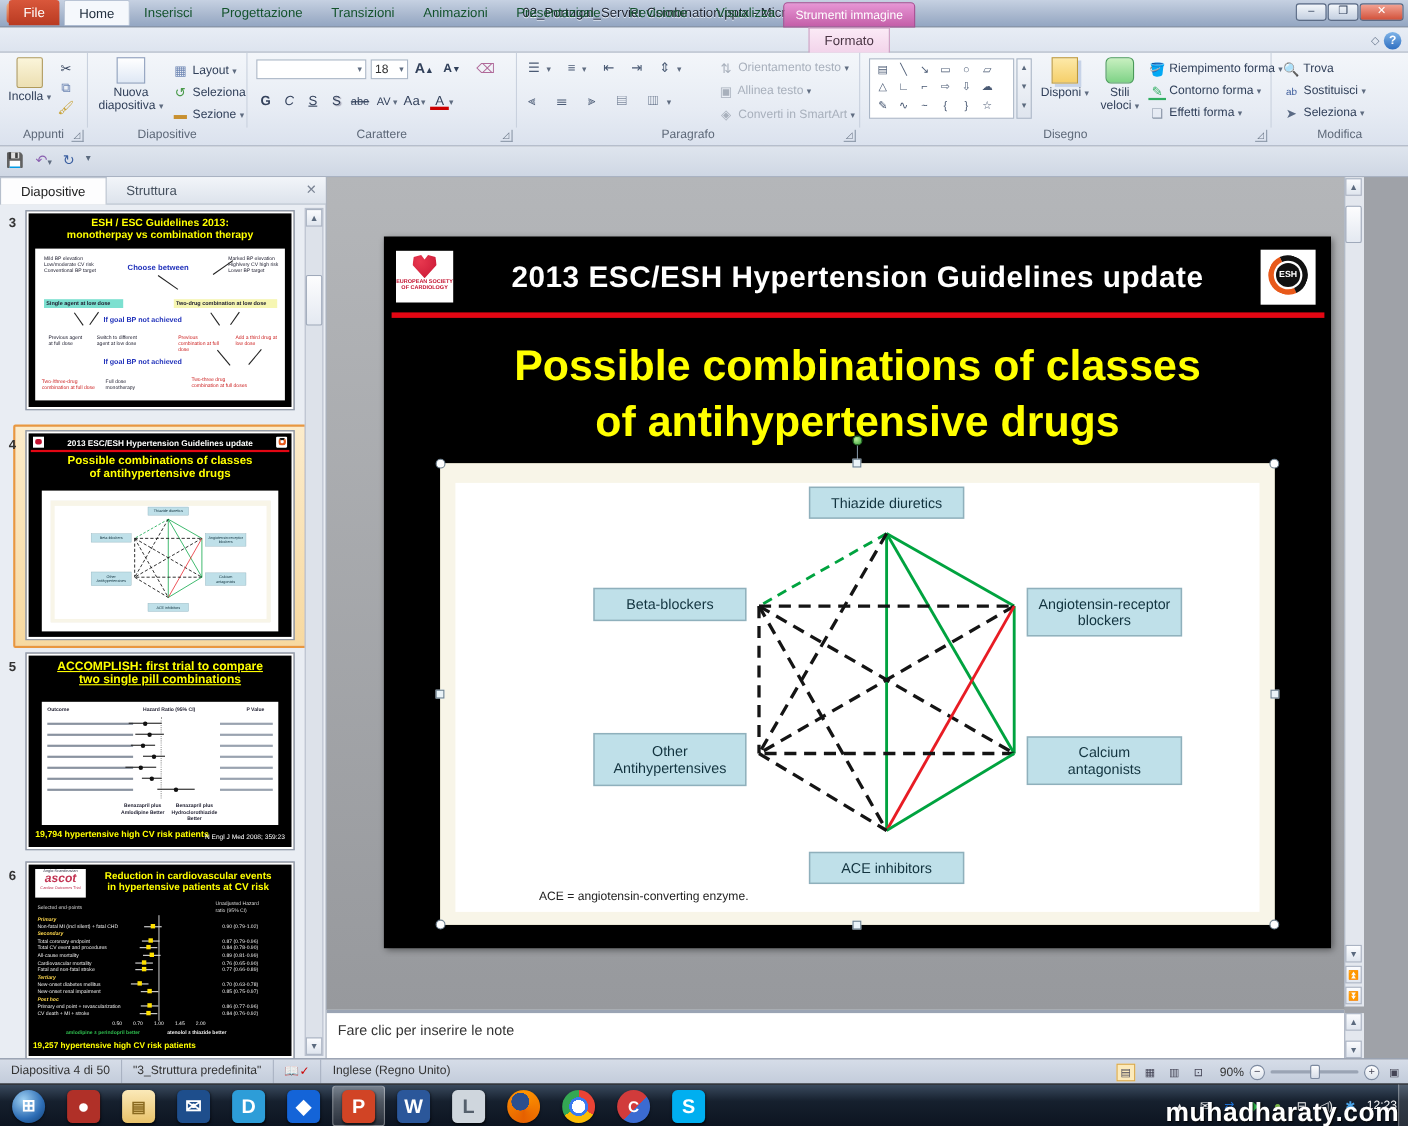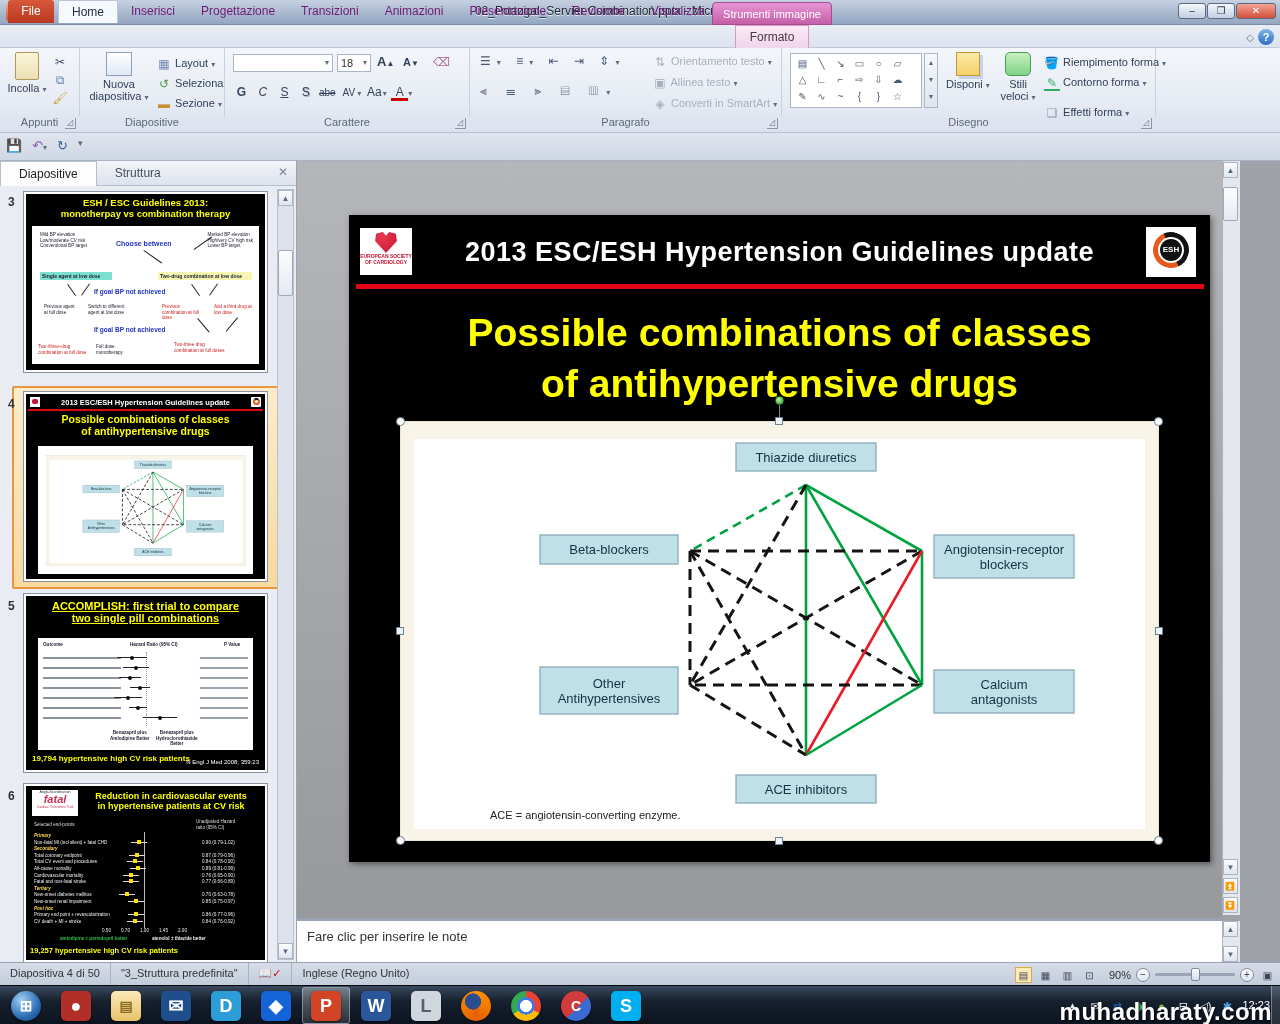--- a/index.html
+++ b/index.html
@@ -19,7 +19,7 @@
   .tabrow{left:0;top:25px;width:1280px;height:23px;background:linear-gradient(#e8edf5,#dde4ef);border-bottom:1px solid #c0c9d8;}
   .filetab{left:8px;top:0;width:46px;height:23px;background:linear-gradient(#d9573b,#b93a21);color:#fff;font-size:12px;text-align:center;line-height:22px;border-radius:3px 3px 0 0;}
   .rtabs{left:58px;top:0;height:23px;display:flex;}
-  .rtab{padding:0 13px;font-size:12px;color:#701a75;line-height:22px;}
+  .rtab{padding:0 13px;font-size:12px;color:#14532d;line-height:22px;}
   .rtab.active{background:#f5f8fc;border:1px solid #b9c4d5;border-bottom:none;border-radius:2px 2px 0 0;color:#23303f;}
   .ctxheader{left:712px;top:2px;width:120px;height:23px;background:linear-gradient(#e497d3,#c downstream);background:linear-gradient(#e796d5,#c45ea8);color:#fff;font-size:11px;text-align:center;line-height:22px;border-radius:4px 4px 0 0;border:1px solid #a94b90;}
   .ctxtab{left:735px;top:25px;width:74px;height:23px;background:linear-gradient(#fbeaf6,#f2d4ea);border:1px solid #cf9ec2;border-bottom:none;font-size:12px;color:#4a3544;text-align:center;line-height:22px;}

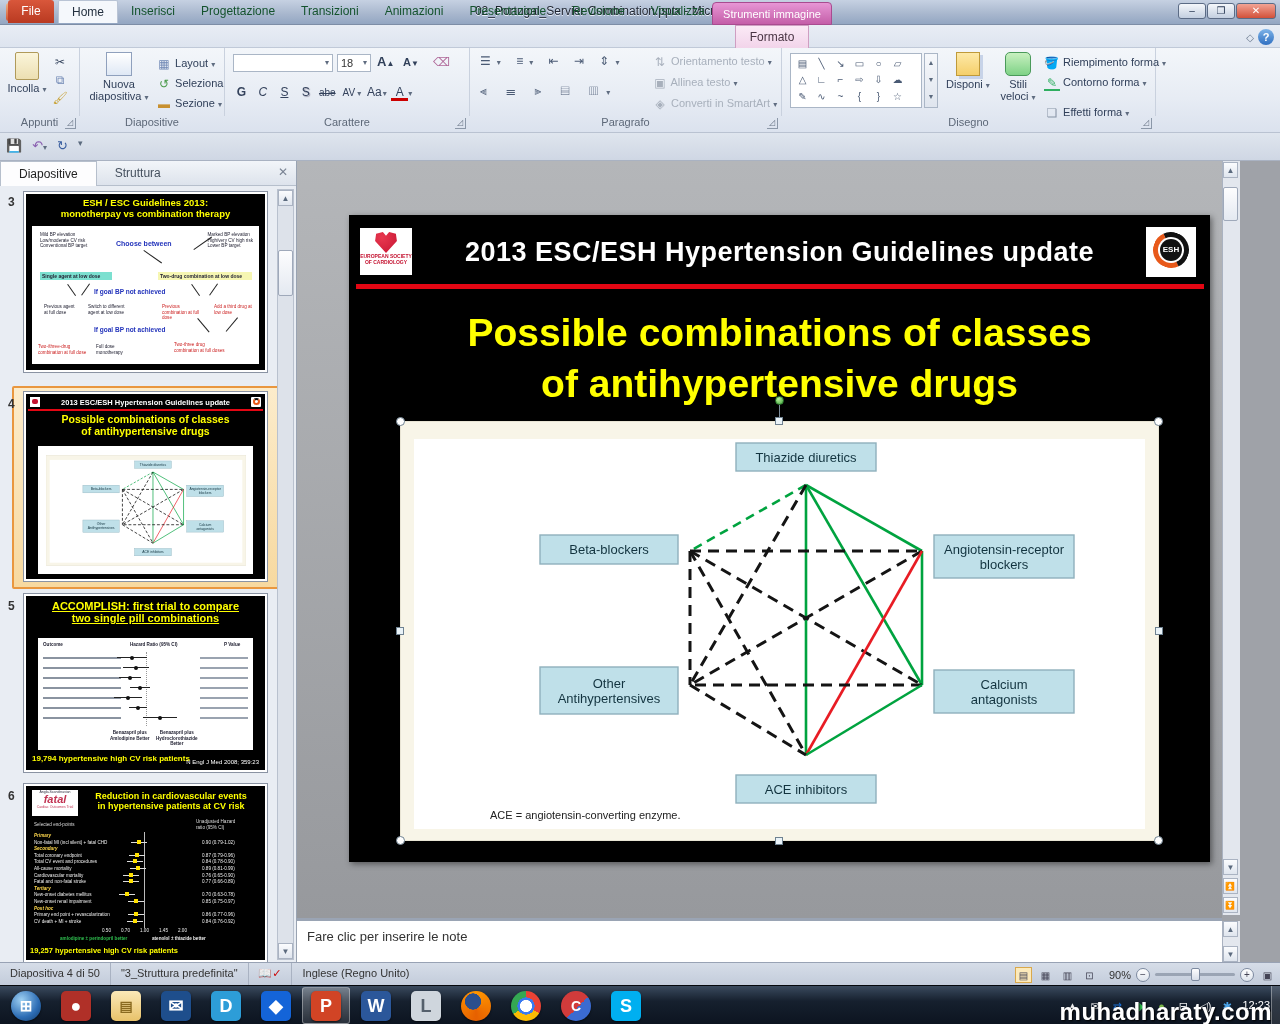--- a/index.html
+++ b/index.html
@@ -247,6 +247,12 @@
       <div class="dlauncher">◿</div>
     </div>
 
+    <div class="rgroup" style="left:1156px;width:124px;border-right:none;">
+      <div class="smallbtn" style="left:10px;top:7px;"><span class="icon16" style="color:#3a5a9a;">🔍</span> <span>Trova</span></div>
+      <div class="smallbtn" style="left:10px;top:27px;"><span class="icon16" style="color:#3a5a9a;font-size:9px;">ab</span> <span>Sostituisci</span> <span class="drop">▾</span></div>
+      <div class="smallbtn" style="left:10px;top:47px;"><span class="icon16" style="color:#5a6a84;">➤</span> <span>Seleziona</span> <span class="drop">▾</span></div>
+      <div class="glabel">Modifica</div>
+    </div>
   </div>
 
   <div class="qat abs">

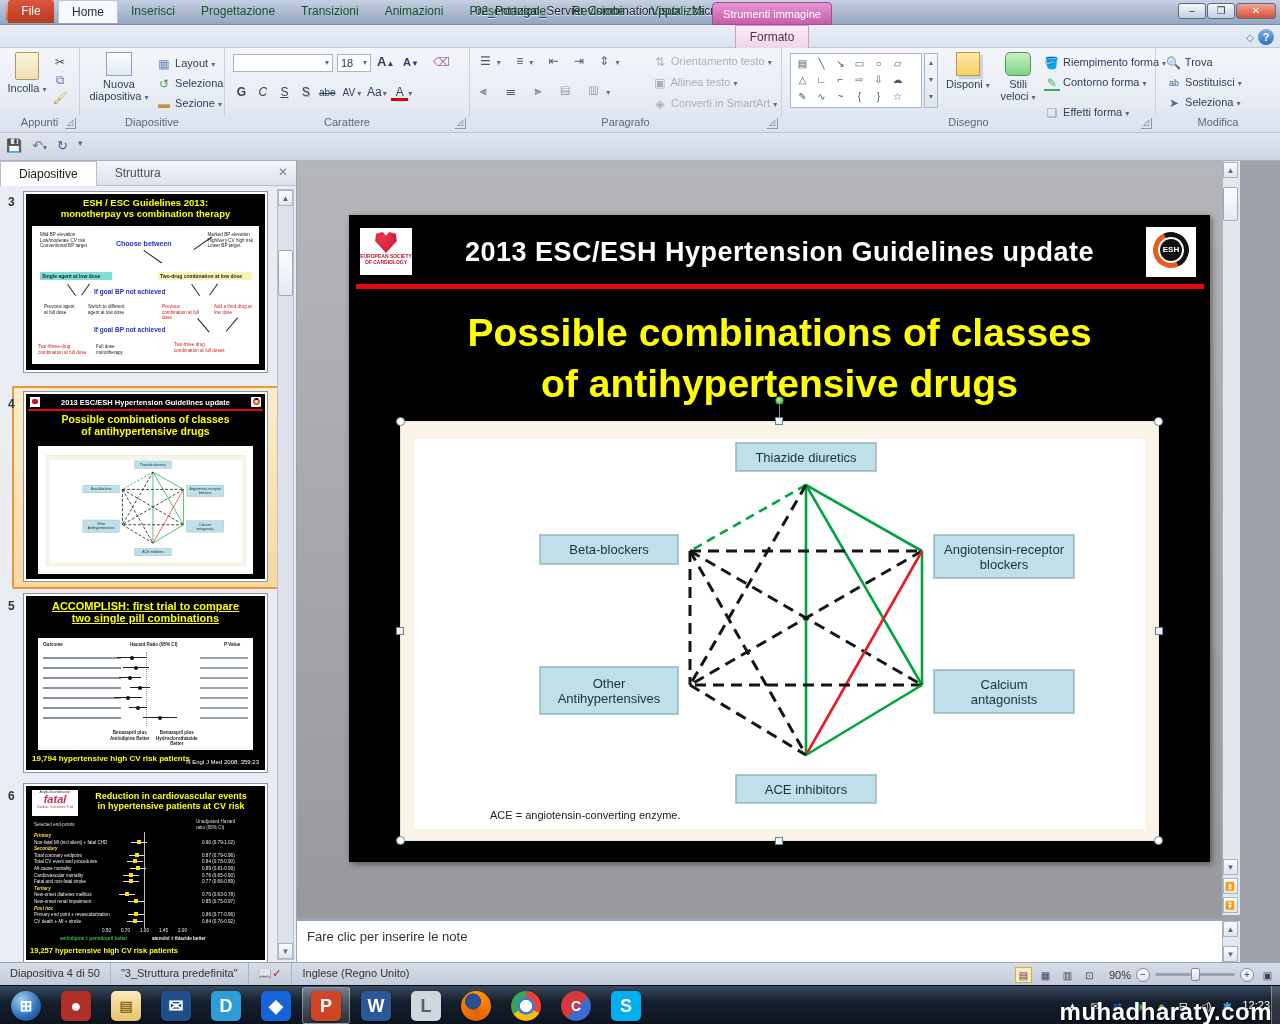--- a/index.html
+++ b/index.html
@@ -242,7 +242,7 @@
       </div>
       <div class="smallbtn" style="left:262px;top:7px;"><span class="icon16" style="color:#2d6db5;">🪣</span> <span>Riempimento forma</span> <span class="drop">▾</span></div>
       <div class="smallbtn" style="left:262px;top:27px;"><span class="icon16" style="color:#2fae60;border-bottom:2px solid #2fae60;">✎</span> <span>Contorno forma</span> <span class="drop">▾</span></div>
-      <div class="smallbtn" style="left:262px;top:57px;"><span class="icon16" style="color:#8a96a8;">❏</span> <span>Effetti forma</span> <span class="drop">▾</span></div>
+      <div class="smallbtn" style="left:262px;top:47px;"><span class="icon16" style="color:#8a96a8;">❏</span> <span>Effetti forma</span> <span class="drop">▾</span></div>
       <div class="glabel">Disegno</div>
       <div class="dlauncher">◿</div>
     </div>

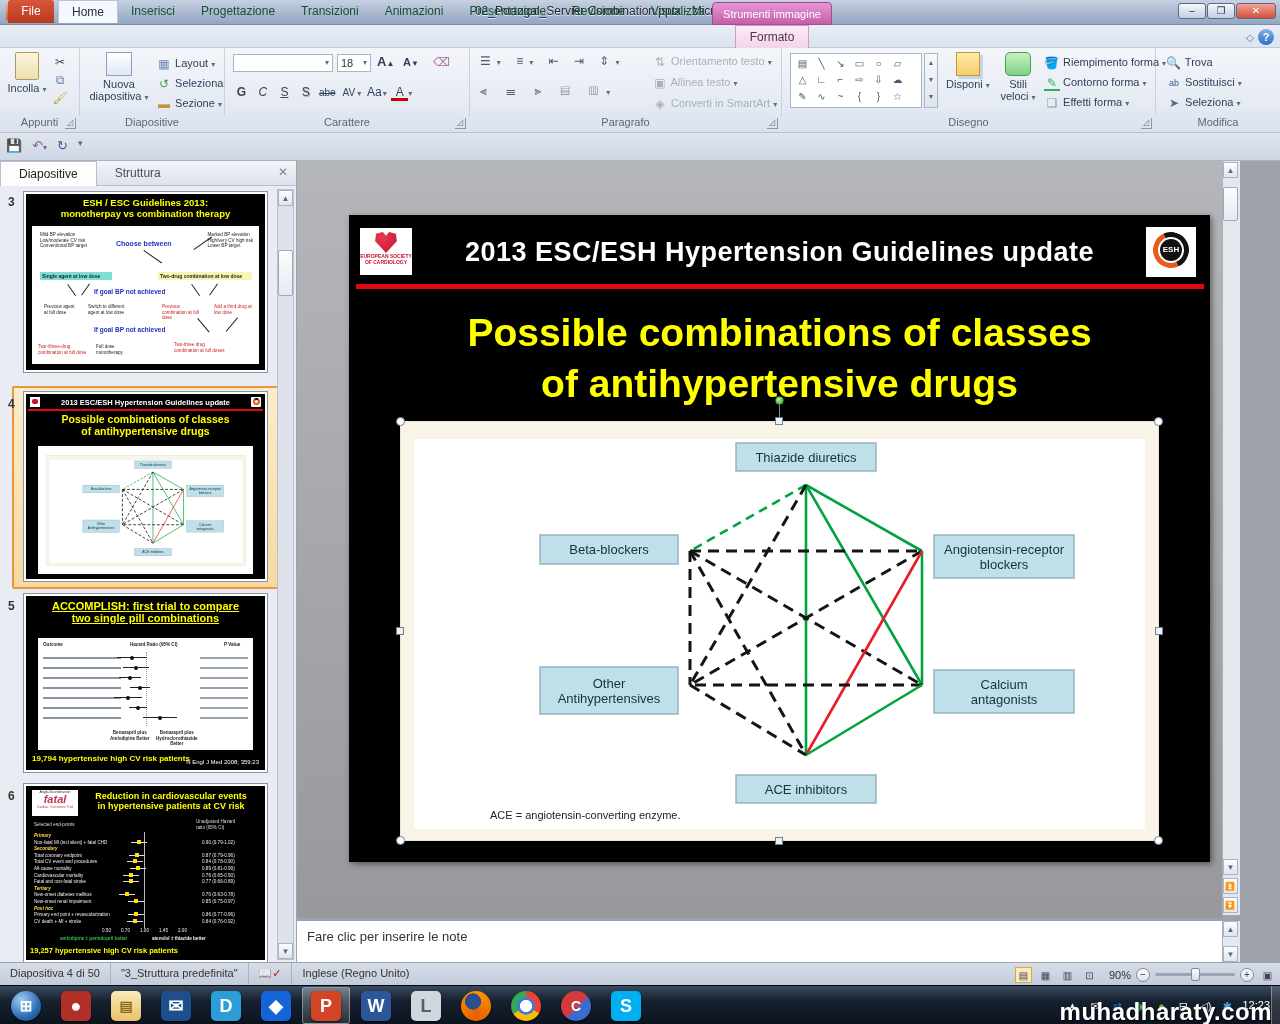--- a/index.html
+++ b/index.html
@@ -422,7 +422,7 @@
     <div class="thumb" style="top:623px;height:178px;">
       <div style="position:absolute;left:6px;top:4px;width:46px;height:26px;background:#fff;text-align:center;">
         <div style="font-size:3.5px;color:#334;">Anglo-Scandinavian</div>
-        <div style="font-size:11px;font-weight:bold;font-style:italic;color:#c23352;line-height:1;">fatal</div>
+        <div style="font-size:11px;font-weight:bold;font-style:italic;color:#c23352;line-height:1;">ascot</div>
         <div style="font-size:3.5px;color:#c23352;">Cardiac Outcomes Trial</div>
       </div>
       <div class="ty" style="position:absolute;left:56px;top:5px;width:178px;font-size:9px;">

